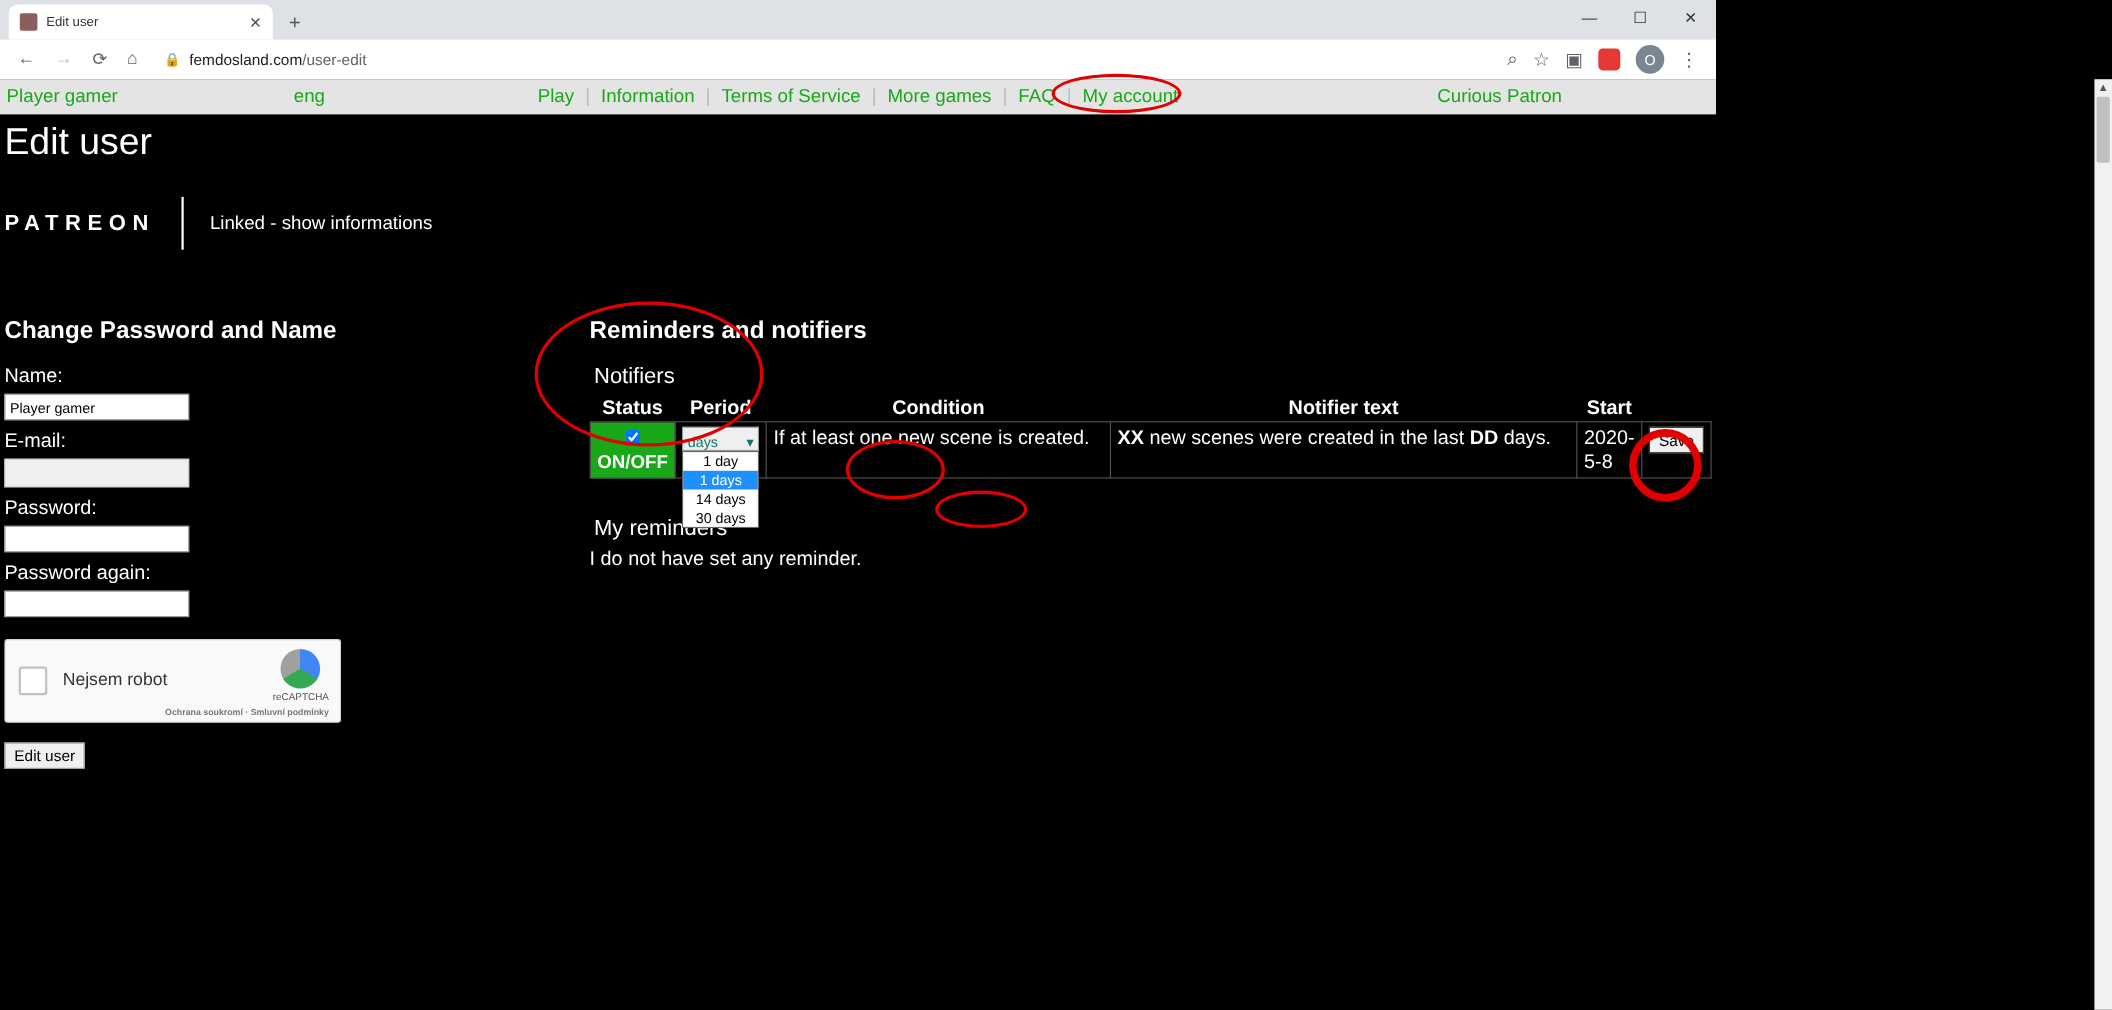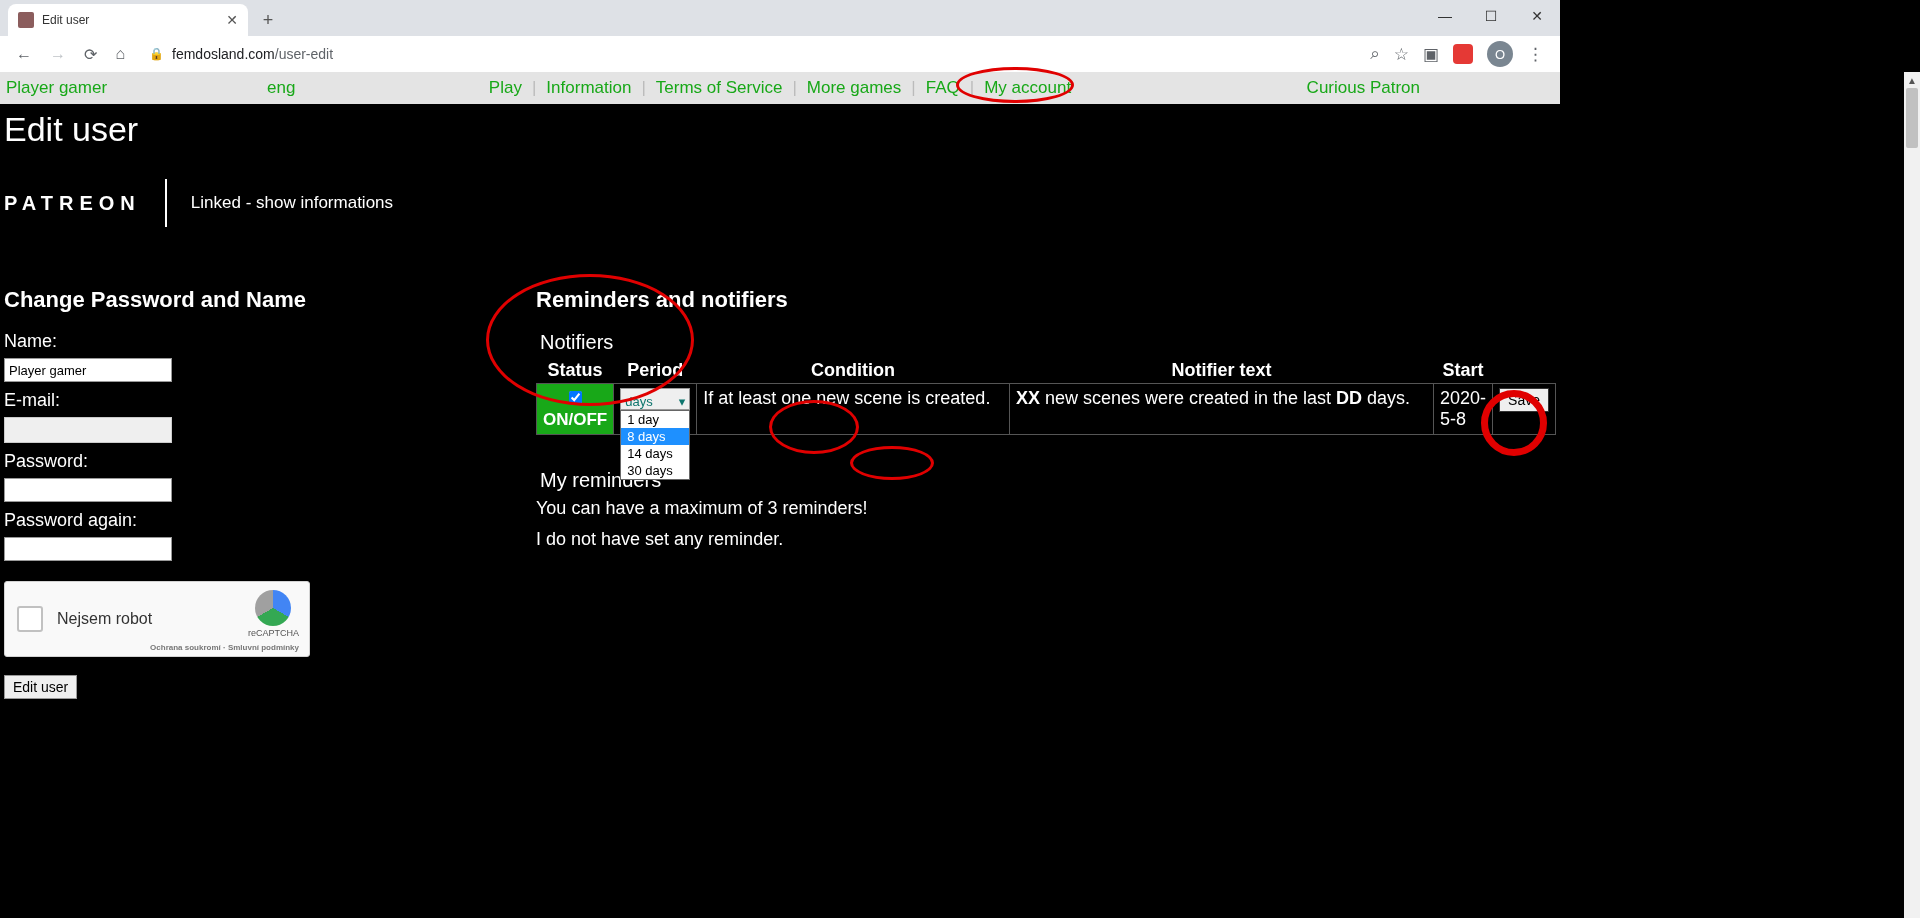--- a/index.html
+++ b/index.html
@@ -65,7 +65,7 @@
   .period-sel { position:relative; width:70px;}
   .period-sel .selbox { width:70px; height:22px; border:1px solid #999; background:#efefef; color:#0f766e; font-size:13px; display:flex; align-items:flex-end; justify-content:space-between; padding:0 4px;}
   .period-sel .dropdown { position:absolute; top:22px; left:0; width:70px; background:#fff; color:#000; border:1px solid #666; font-size:13px;}
-  .period-sel .dropdown div { padding:1px 6px;}
+  .period-sel .dropdown div { padding:1px 6px;text-align:center;}
   .period-sel .dropdown .sel { background:#1e90ff; color:#fff;}
   .savebtn { background:#efefef; border:1px solid #333; color:#000; font-size:14px; padding:3px 8px;}
   .para { margin:6px 0 10px 0; font-size:18px;}

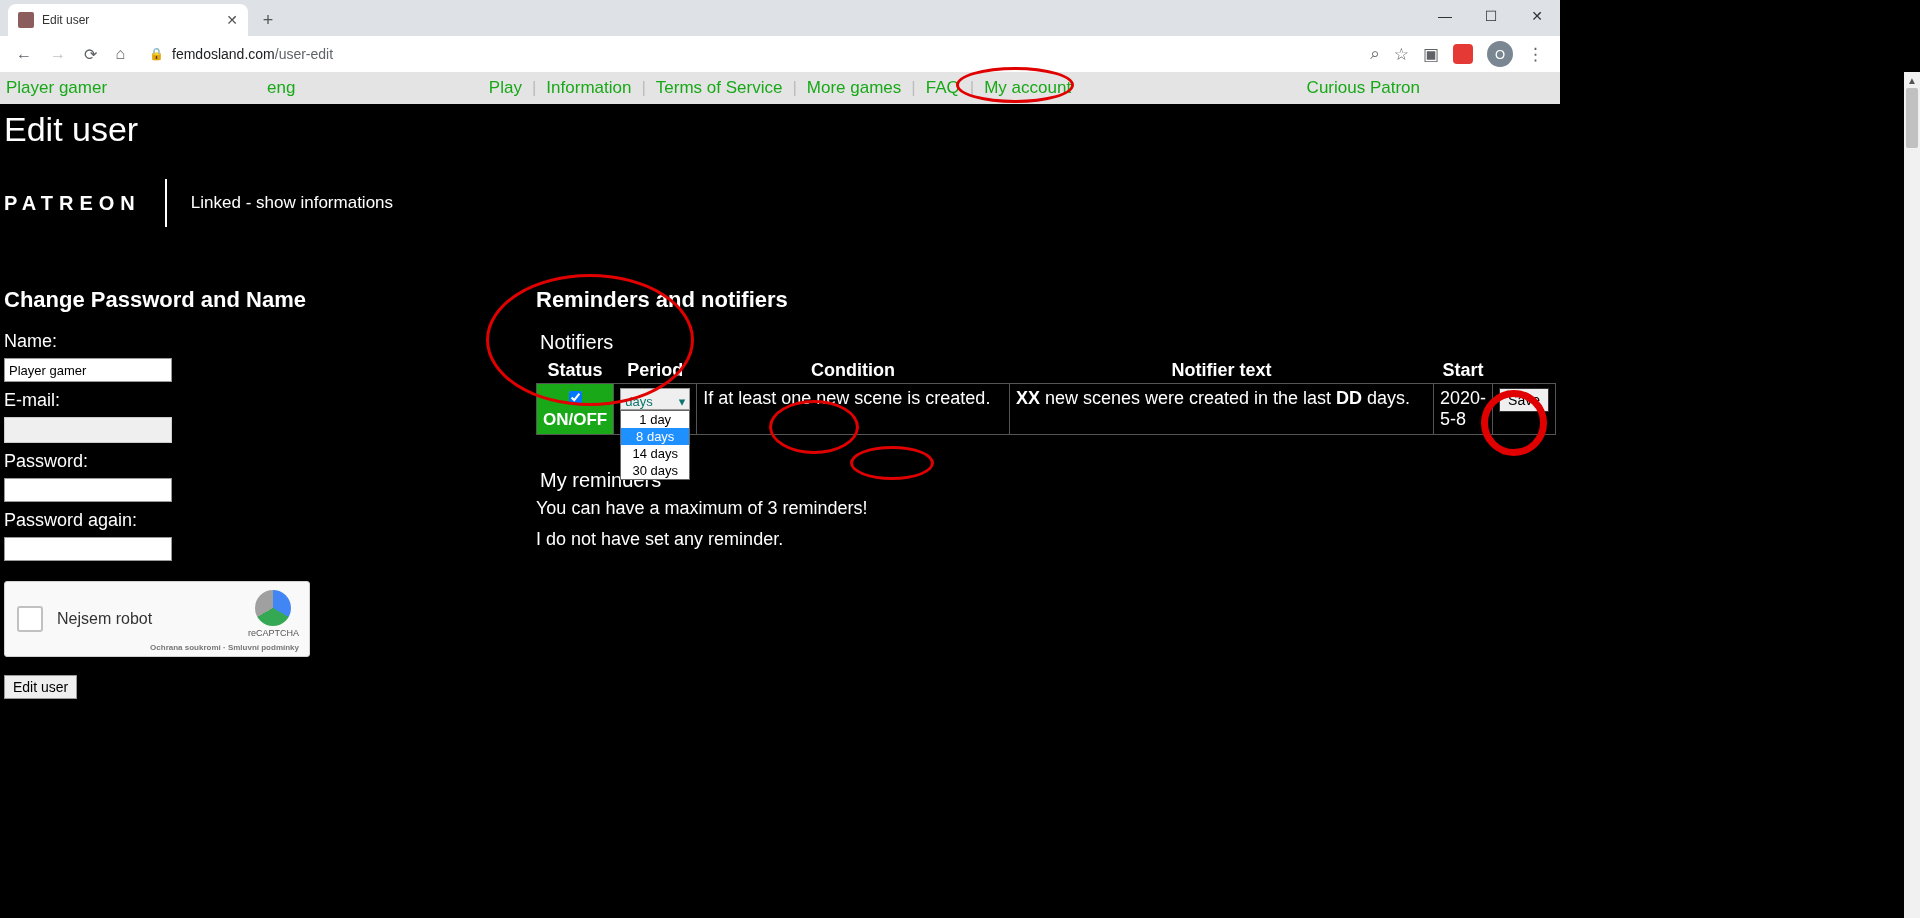--- a/index.html
+++ b/index.html
@@ -200,7 +200,7 @@
                   </div>
               <div class="dropdown">
                 <div>1 day</div>
-                <div class="sel">8 days</div>
+                <div class="sel">1 days</div>
                 <div>14 days</div>
                 <div>30 days</div>
               </div>

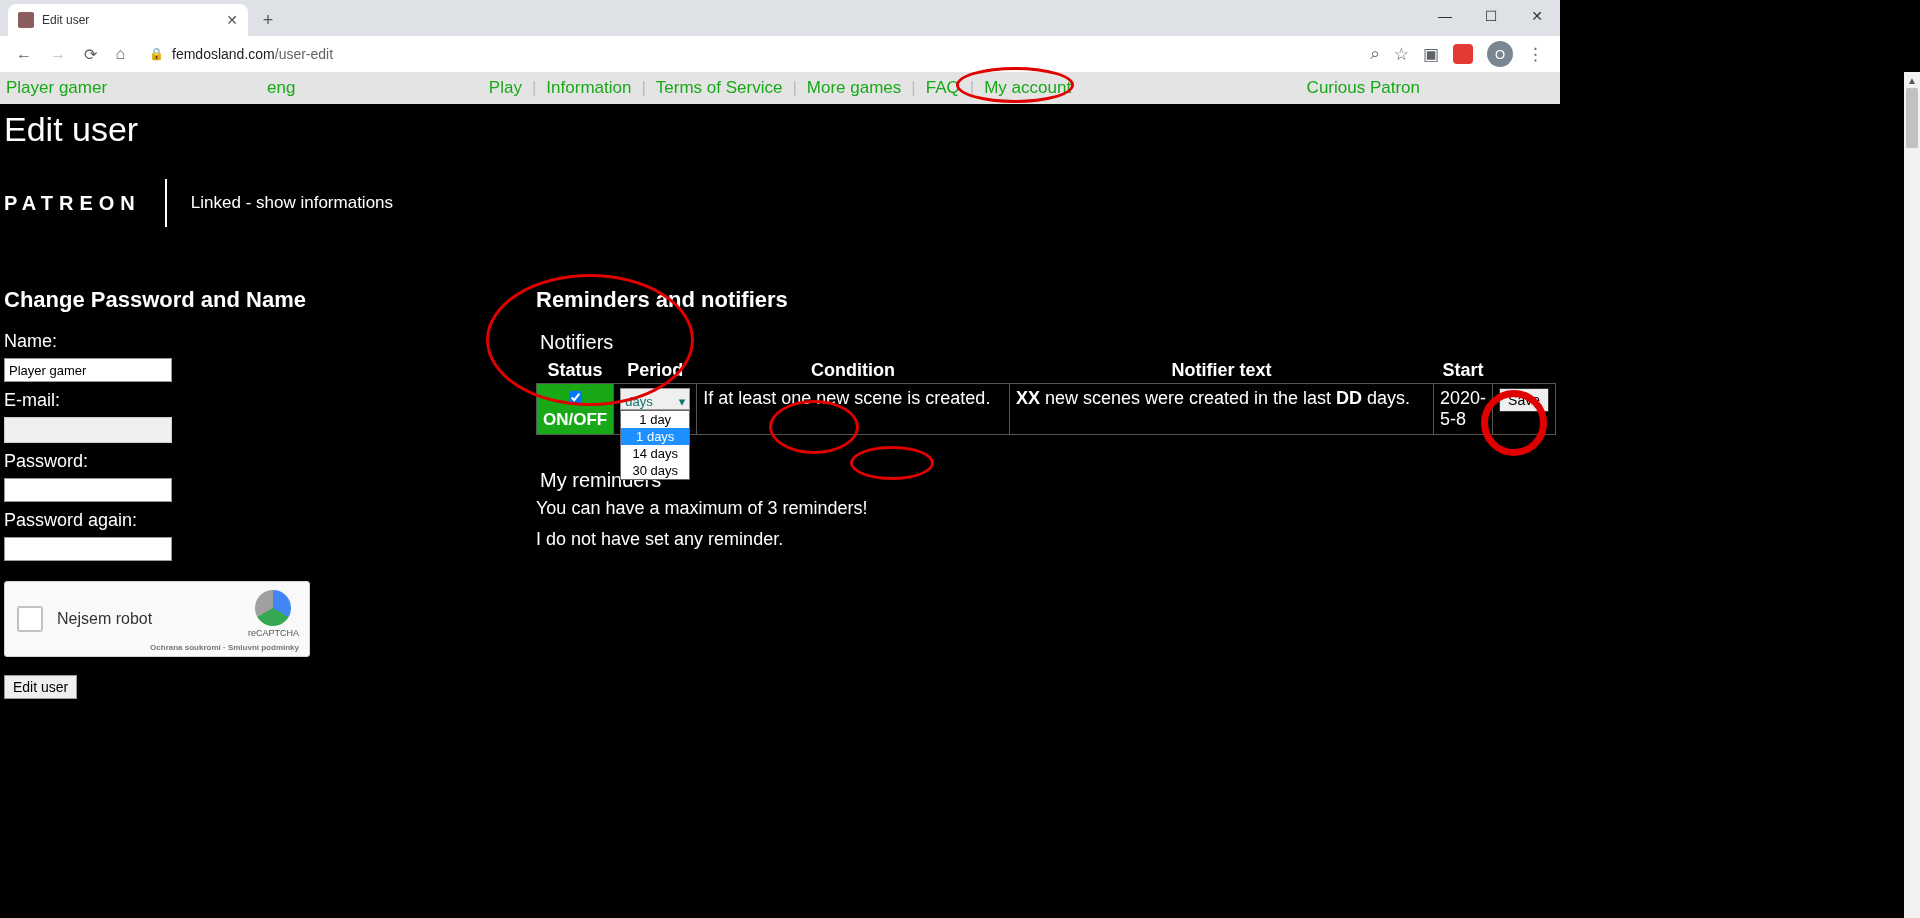--- a/index.html
+++ b/index.html
@@ -216,7 +216,6 @@
       </tbody>
         </table>
       <h3 style="margin-top:34px;">My reminders</h3>
-      <p class="para">You can have a maximum of 3 reminders!</p>
       <p class="para">I do not have set any reminder.</p>
     </div>
   </div>

